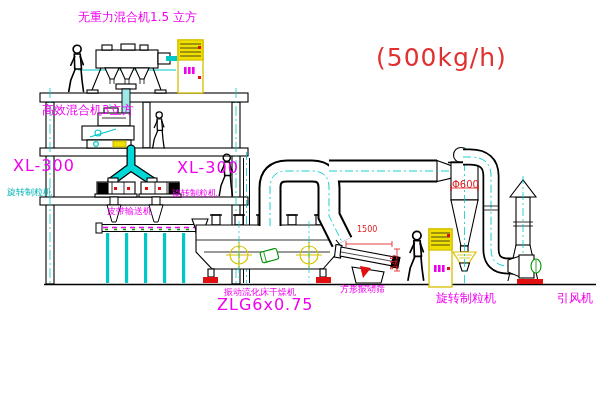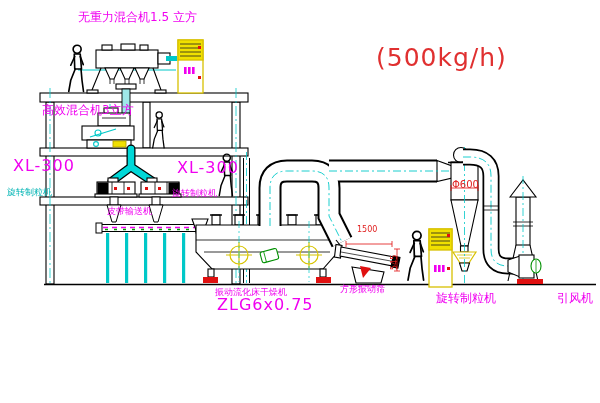--- a/index.html
+++ b/index.html
@@ -270,7 +270,7 @@
 
 <div class="label magenta fs9" style="left:107px;top:207px;">皮带输送机</div>
 
-<div class="label magenta fs9" style="left:215px;top:288px;">振动流化床干燥机</div>
+<div class="label magenta fs9" style="left:224px;top:288px;">振动流化床干燥机</div>
 <div class="label magenta model" style="left:217px;top:297px;">ZLG6x0.75</div>
 
 <div class="label magenta fs9" style="left:340px;top:285px;">方形振动筛</div>

